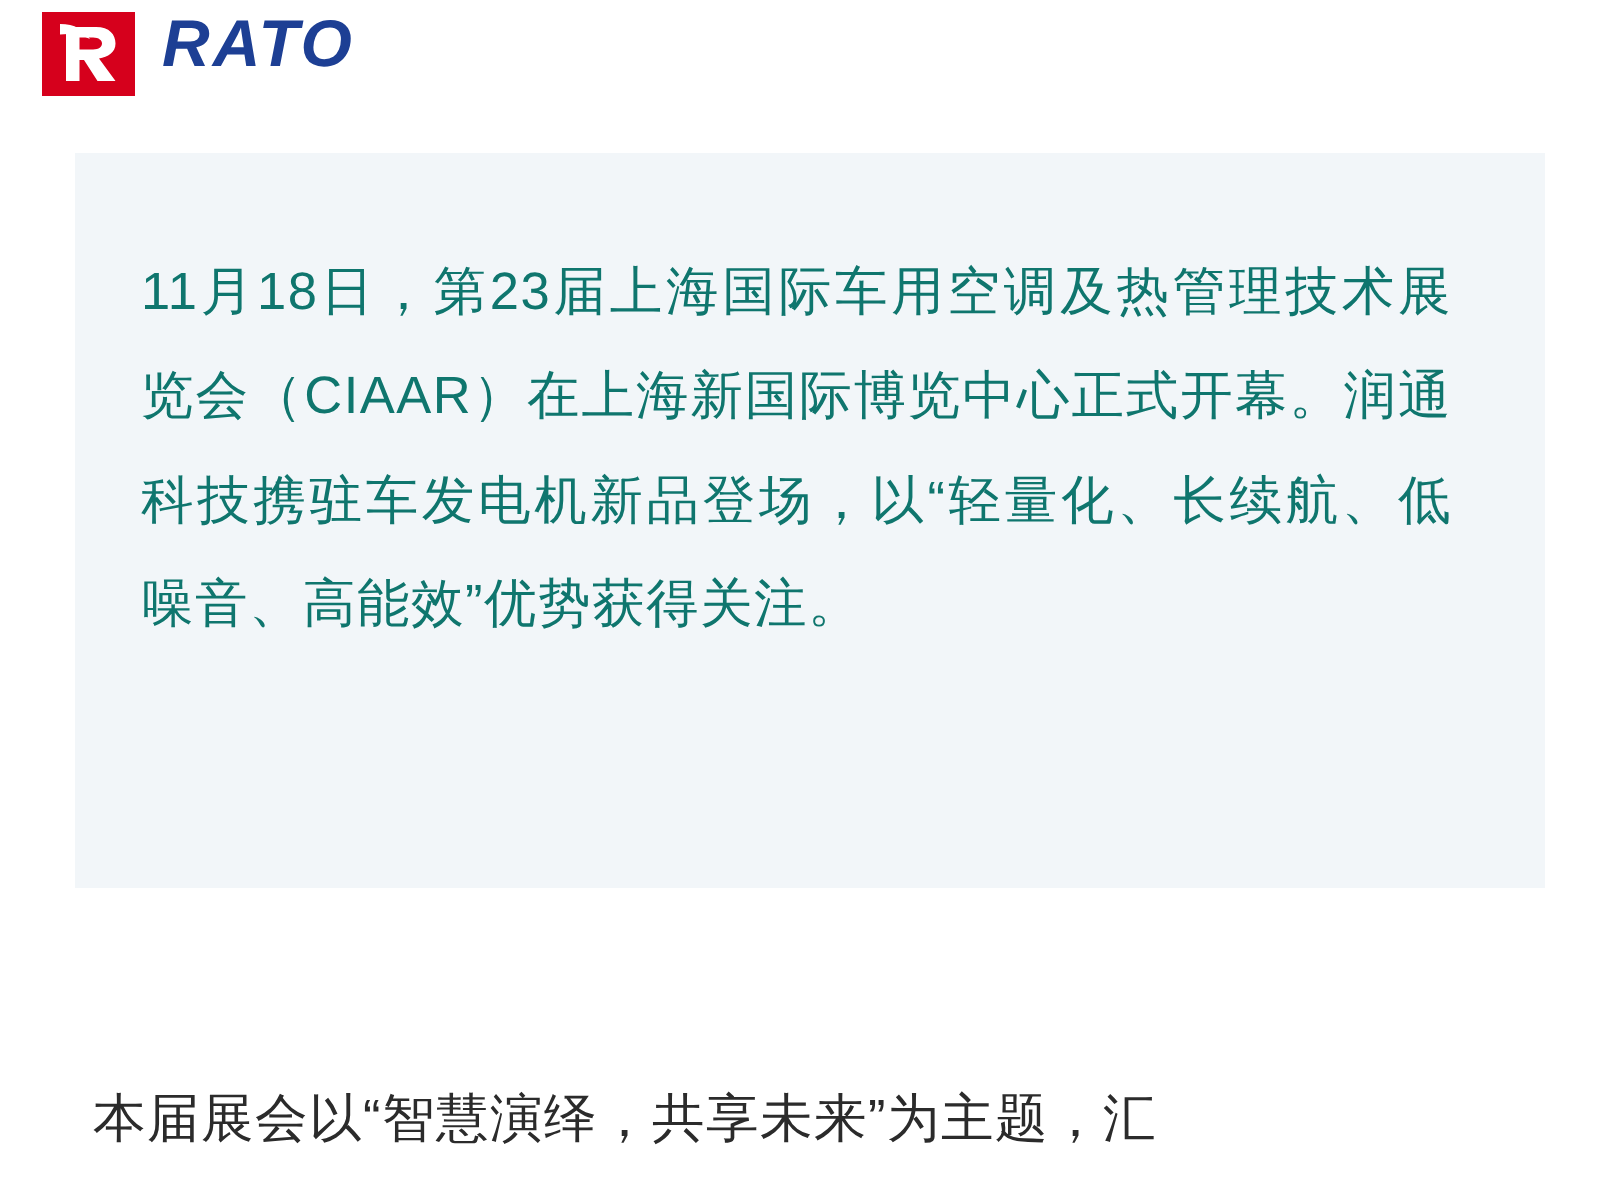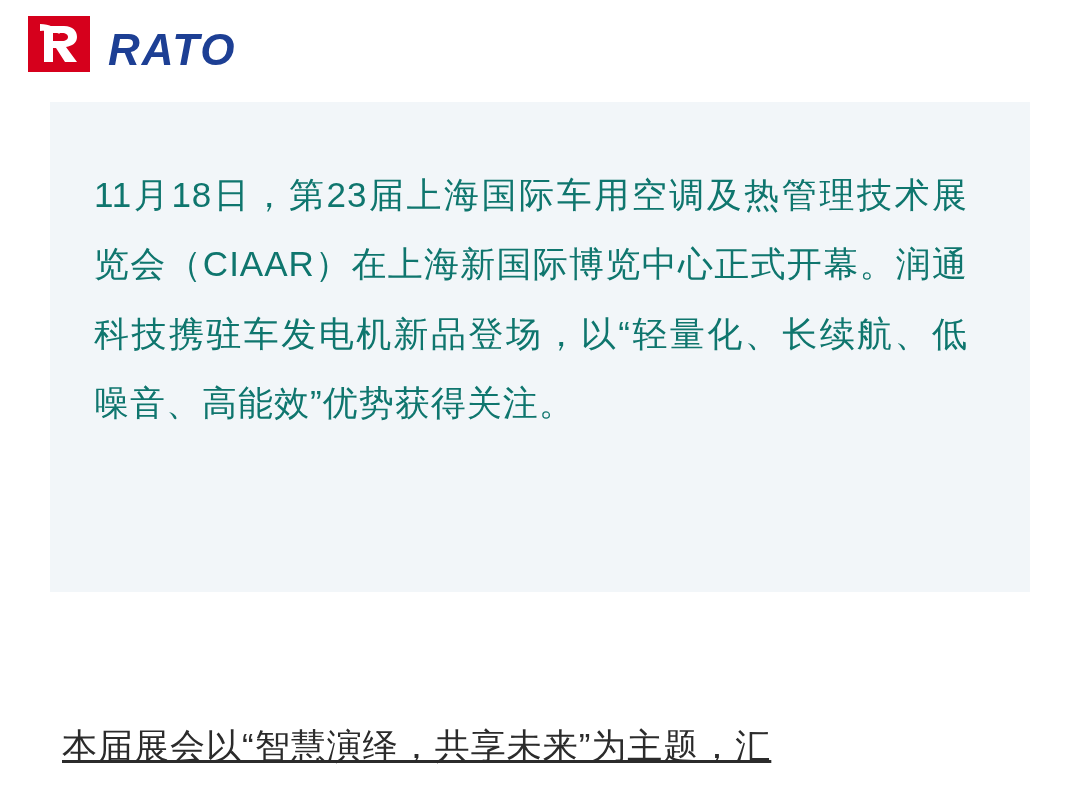--- a/index.html
+++ b/index.html
@@ -19,7 +19,7 @@
   
   .brand-header {
     display: flex;
-    align-items: flex-end;
+    align-items: flex-start;
     padding: 8px 0 0 28px;
     height: 72px;
     box-sizing: border-box;

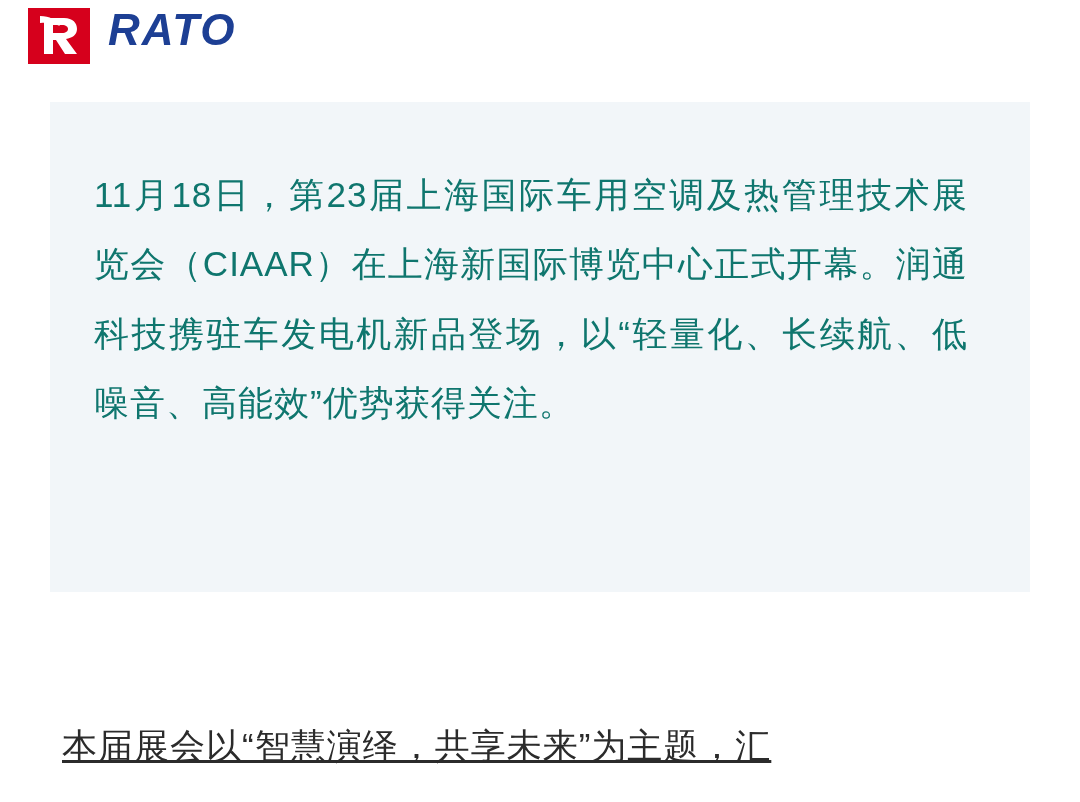--- a/index.html
+++ b/index.html
@@ -81,7 +81,6 @@
     text-align: justify;
     font-family: "Liberation Sans", "DejaVu Sans", sans-serif;
     margin: 0;
-    text-decoration: underline;
   }
 </style>
 </head>

